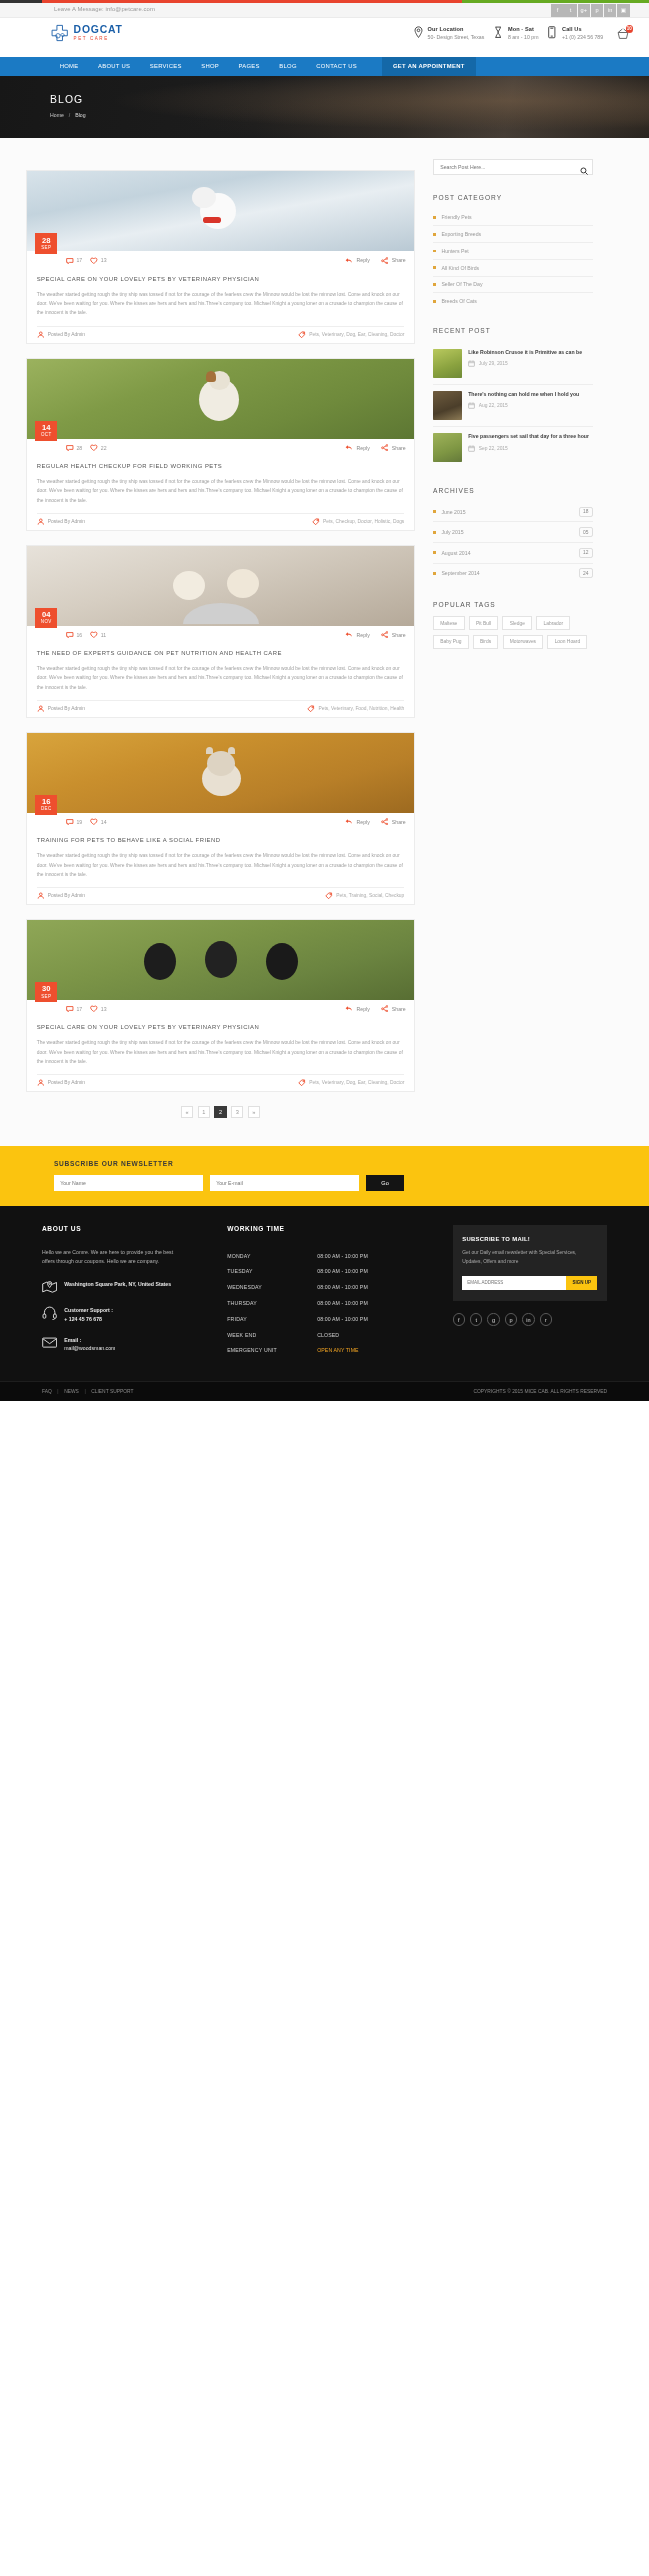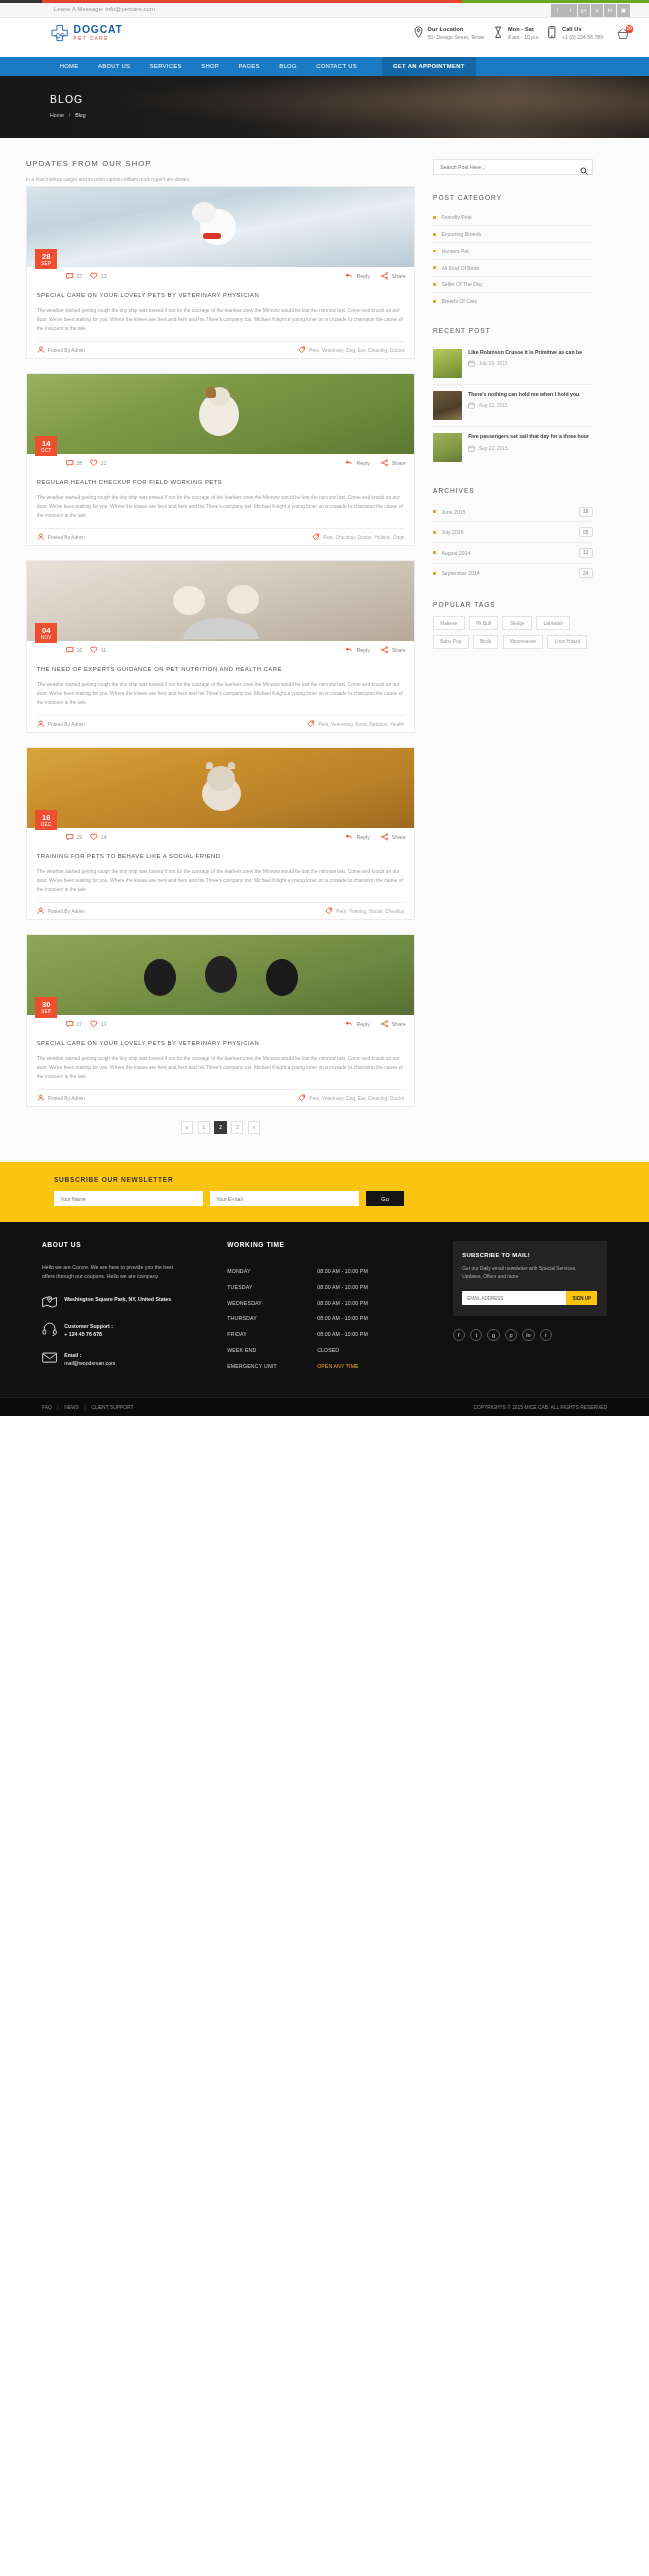--- a/index.html
+++ b/index.html
@@ -405,10 +405,6 @@
   <div class="layout">
 
     <div class="col-main">
-      <div class="section-head">
-        <div class="section-title">UPDATES FROM OUR SHOP</div>
-        <div class="section-sub">In a final markup carget and its point caption william truck roger't are dowen.</div>
-      </div>
 
       <div id="posts-container" style="">
           <div class="post-card">

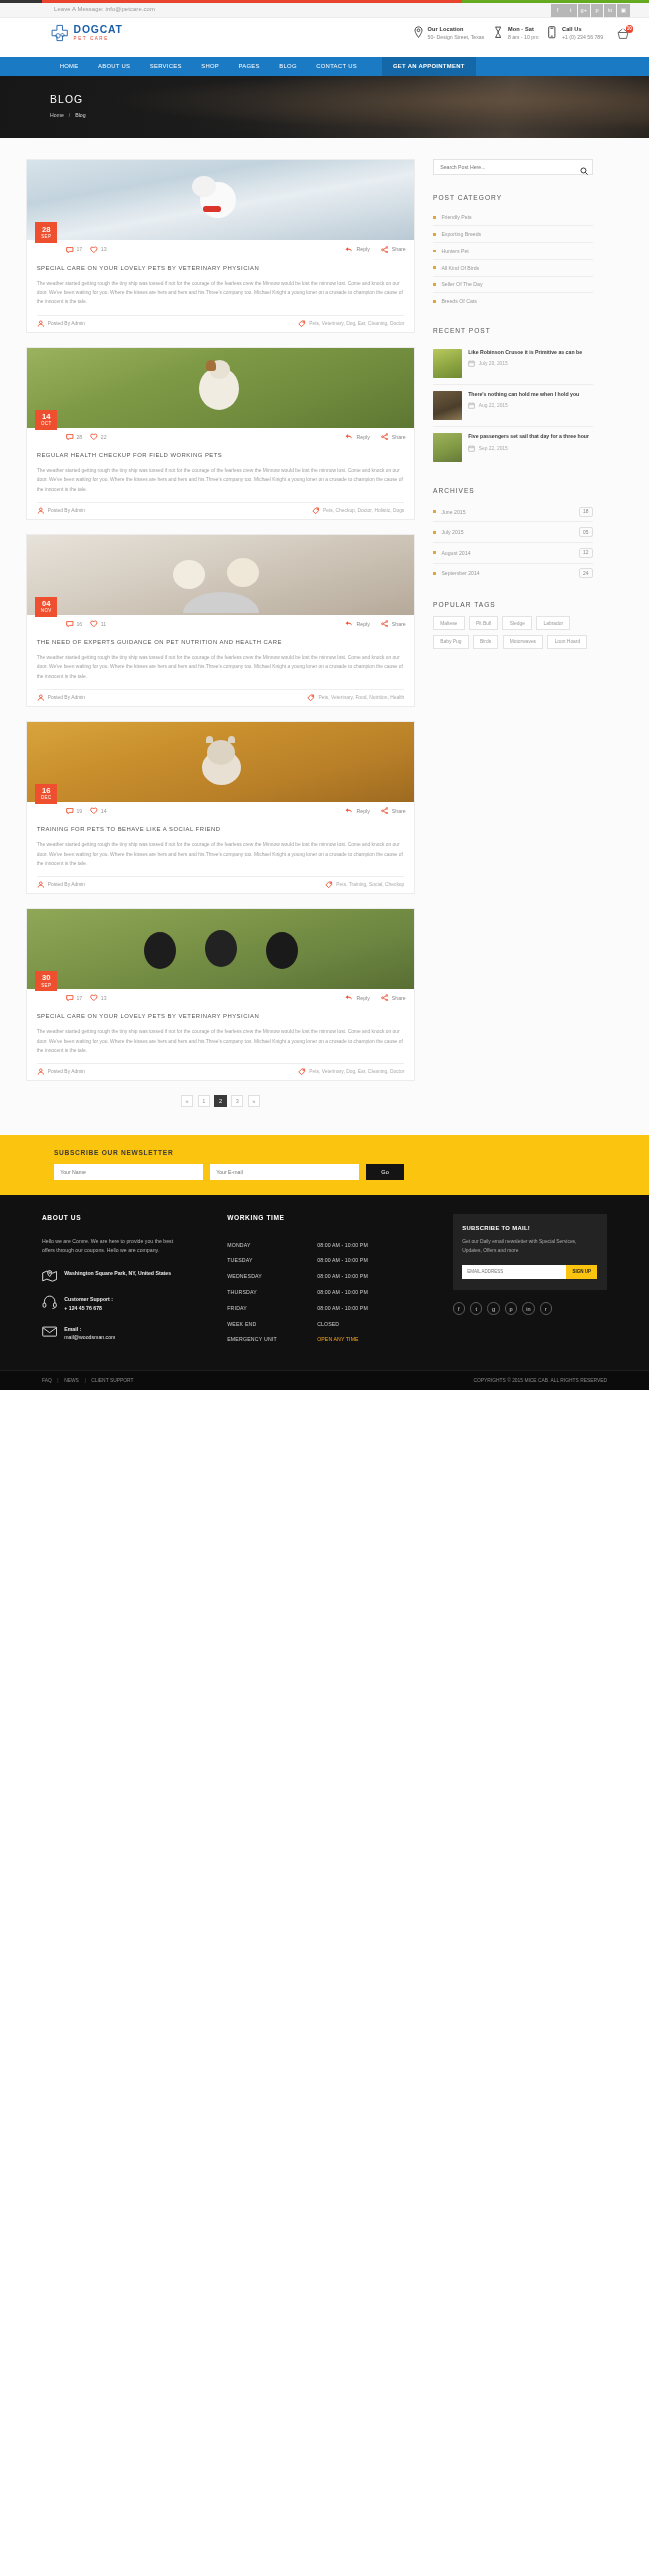--- a/index.html
+++ b/index.html
@@ -406,7 +406,7 @@
 
     <div class="col-main">
 
-      <div id="posts-container" style="">
+      <div id="posts-container" style="margin-top:11px">
           <div class="post-card">
             <div class="post-thumb ph-1">
               <div class="pet-shape" style="width:36px;height:36px;background:#fafafa;left:173px;top:22px;"></div>

